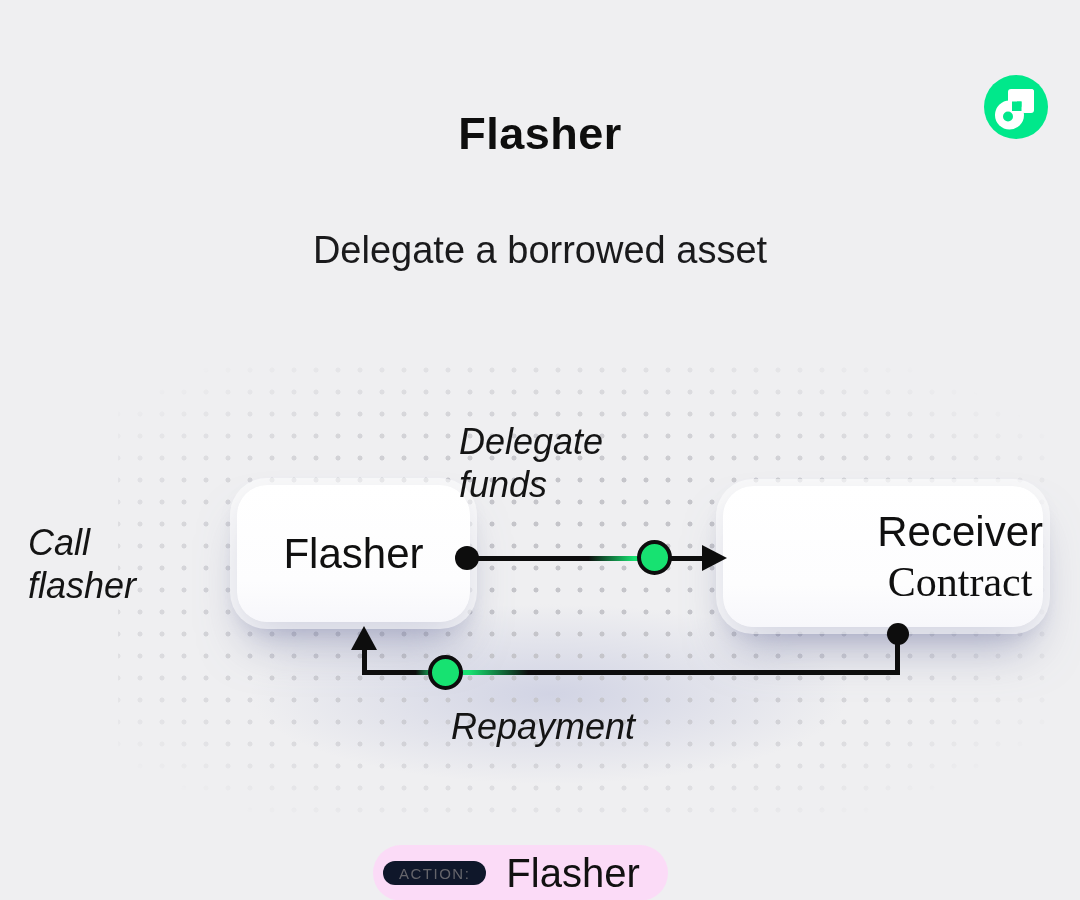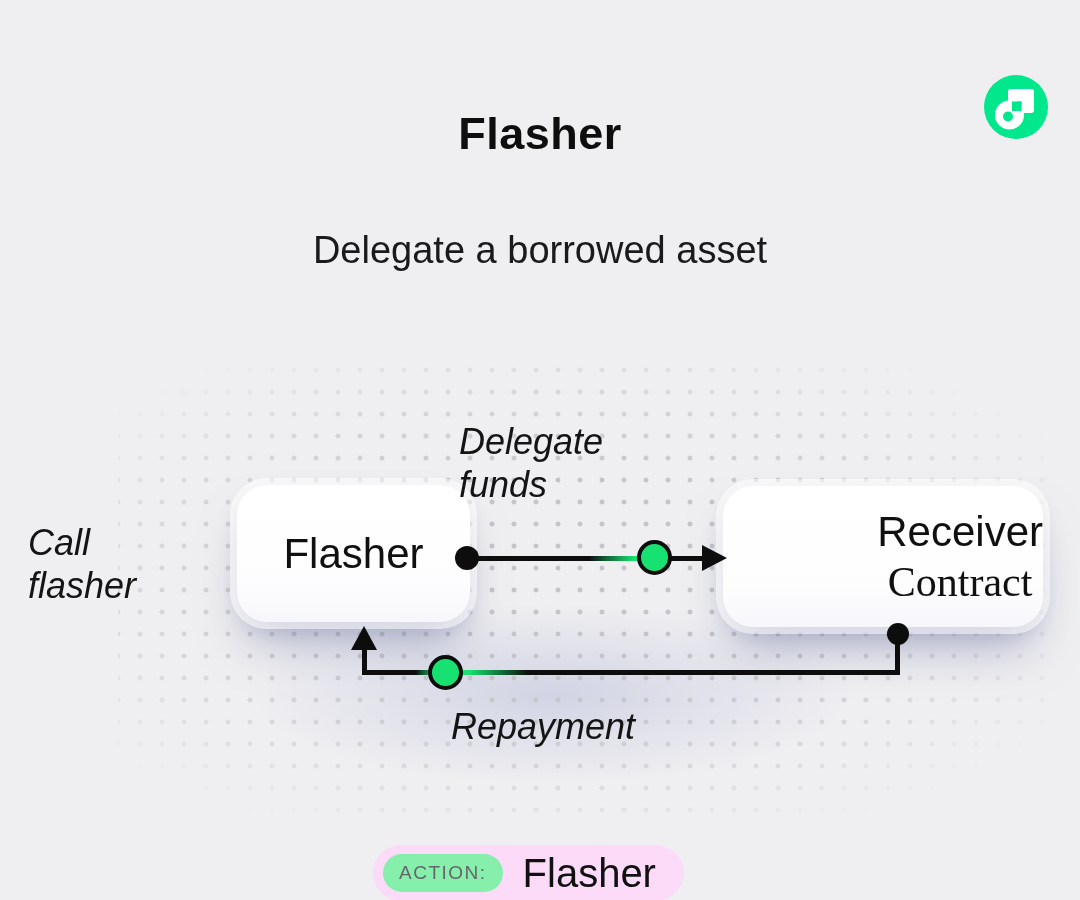--- a/index.html
+++ b/index.html
@@ -80,9 +80,9 @@
     padding:0 28px 0 10px;
   }
   .badge-label{
-    background:#86efac;color:#65656b;border-radius:20px;height:38px;
+    background:#0f172a;color:#65656b;border-radius:20px;height:24px;
     display:flex;align-items:center;padding:0 16px;
-    font-size:19px;letter-spacing:1.5px;font-weight:500;
+    font-size:15px;letter-spacing:1.5px;font-weight:500;
   }
   .badge-value{font-size:40px;color:#111;margin-left:20px;white-space:nowrap;}
 

